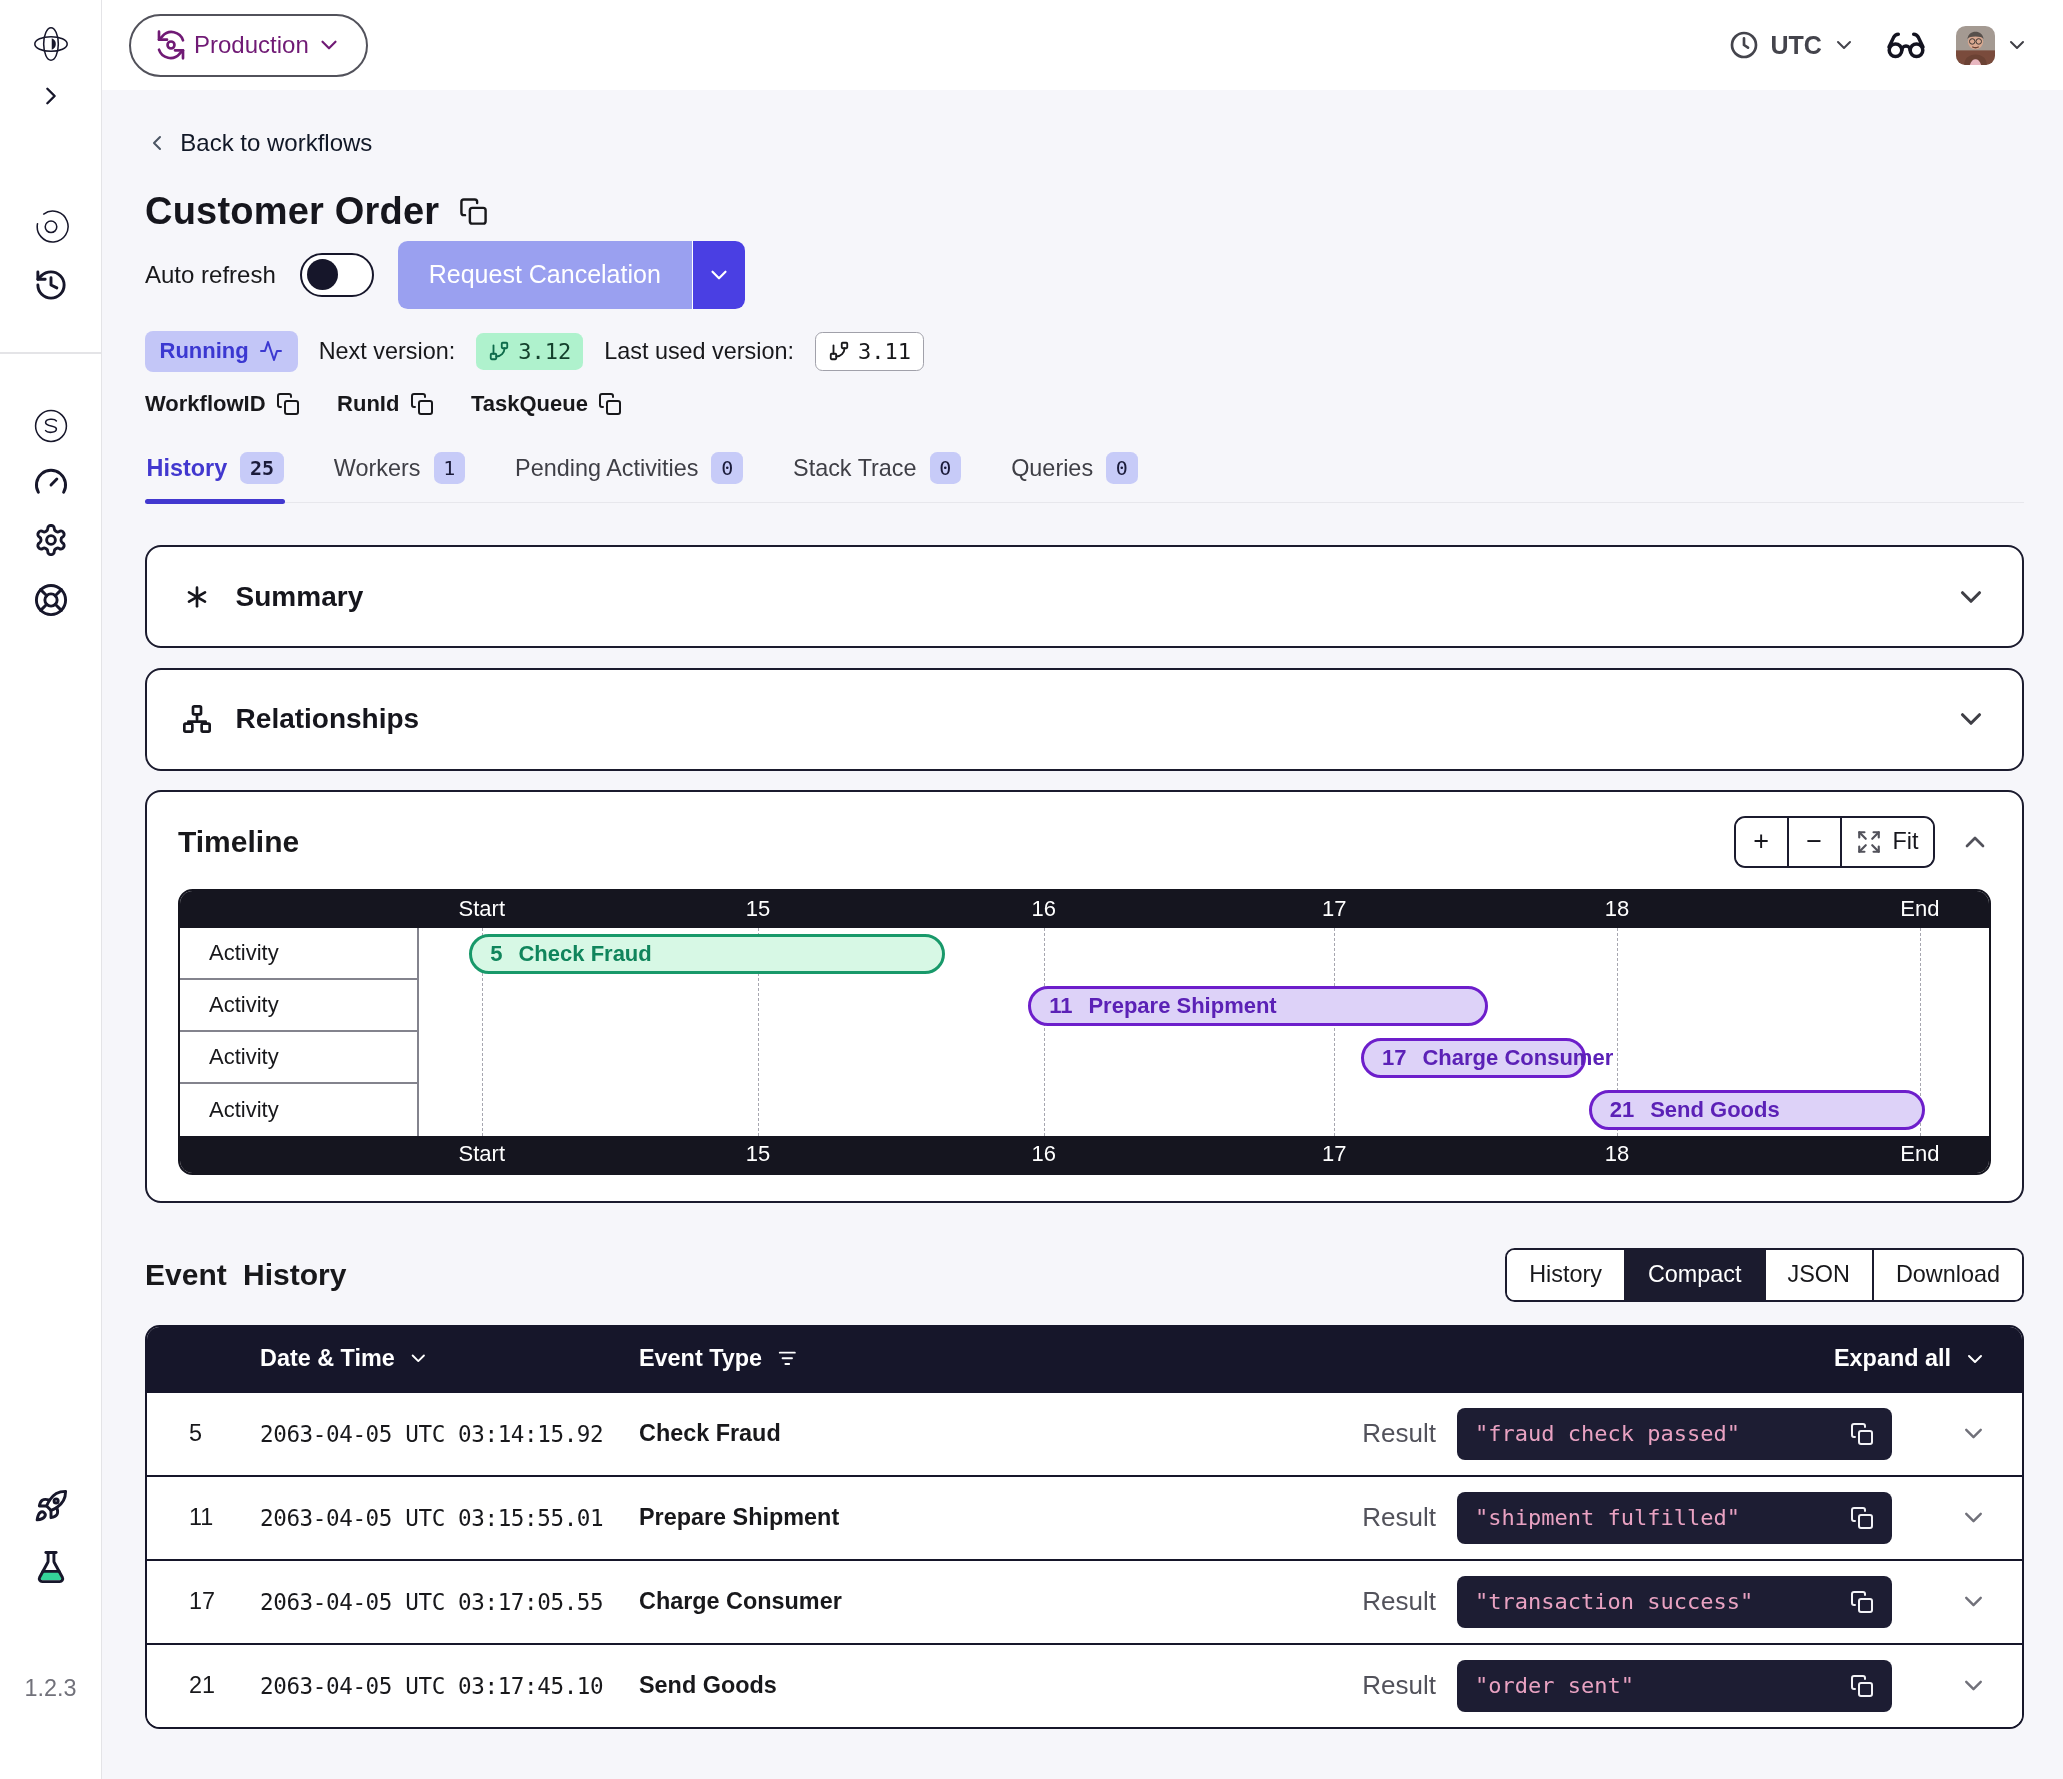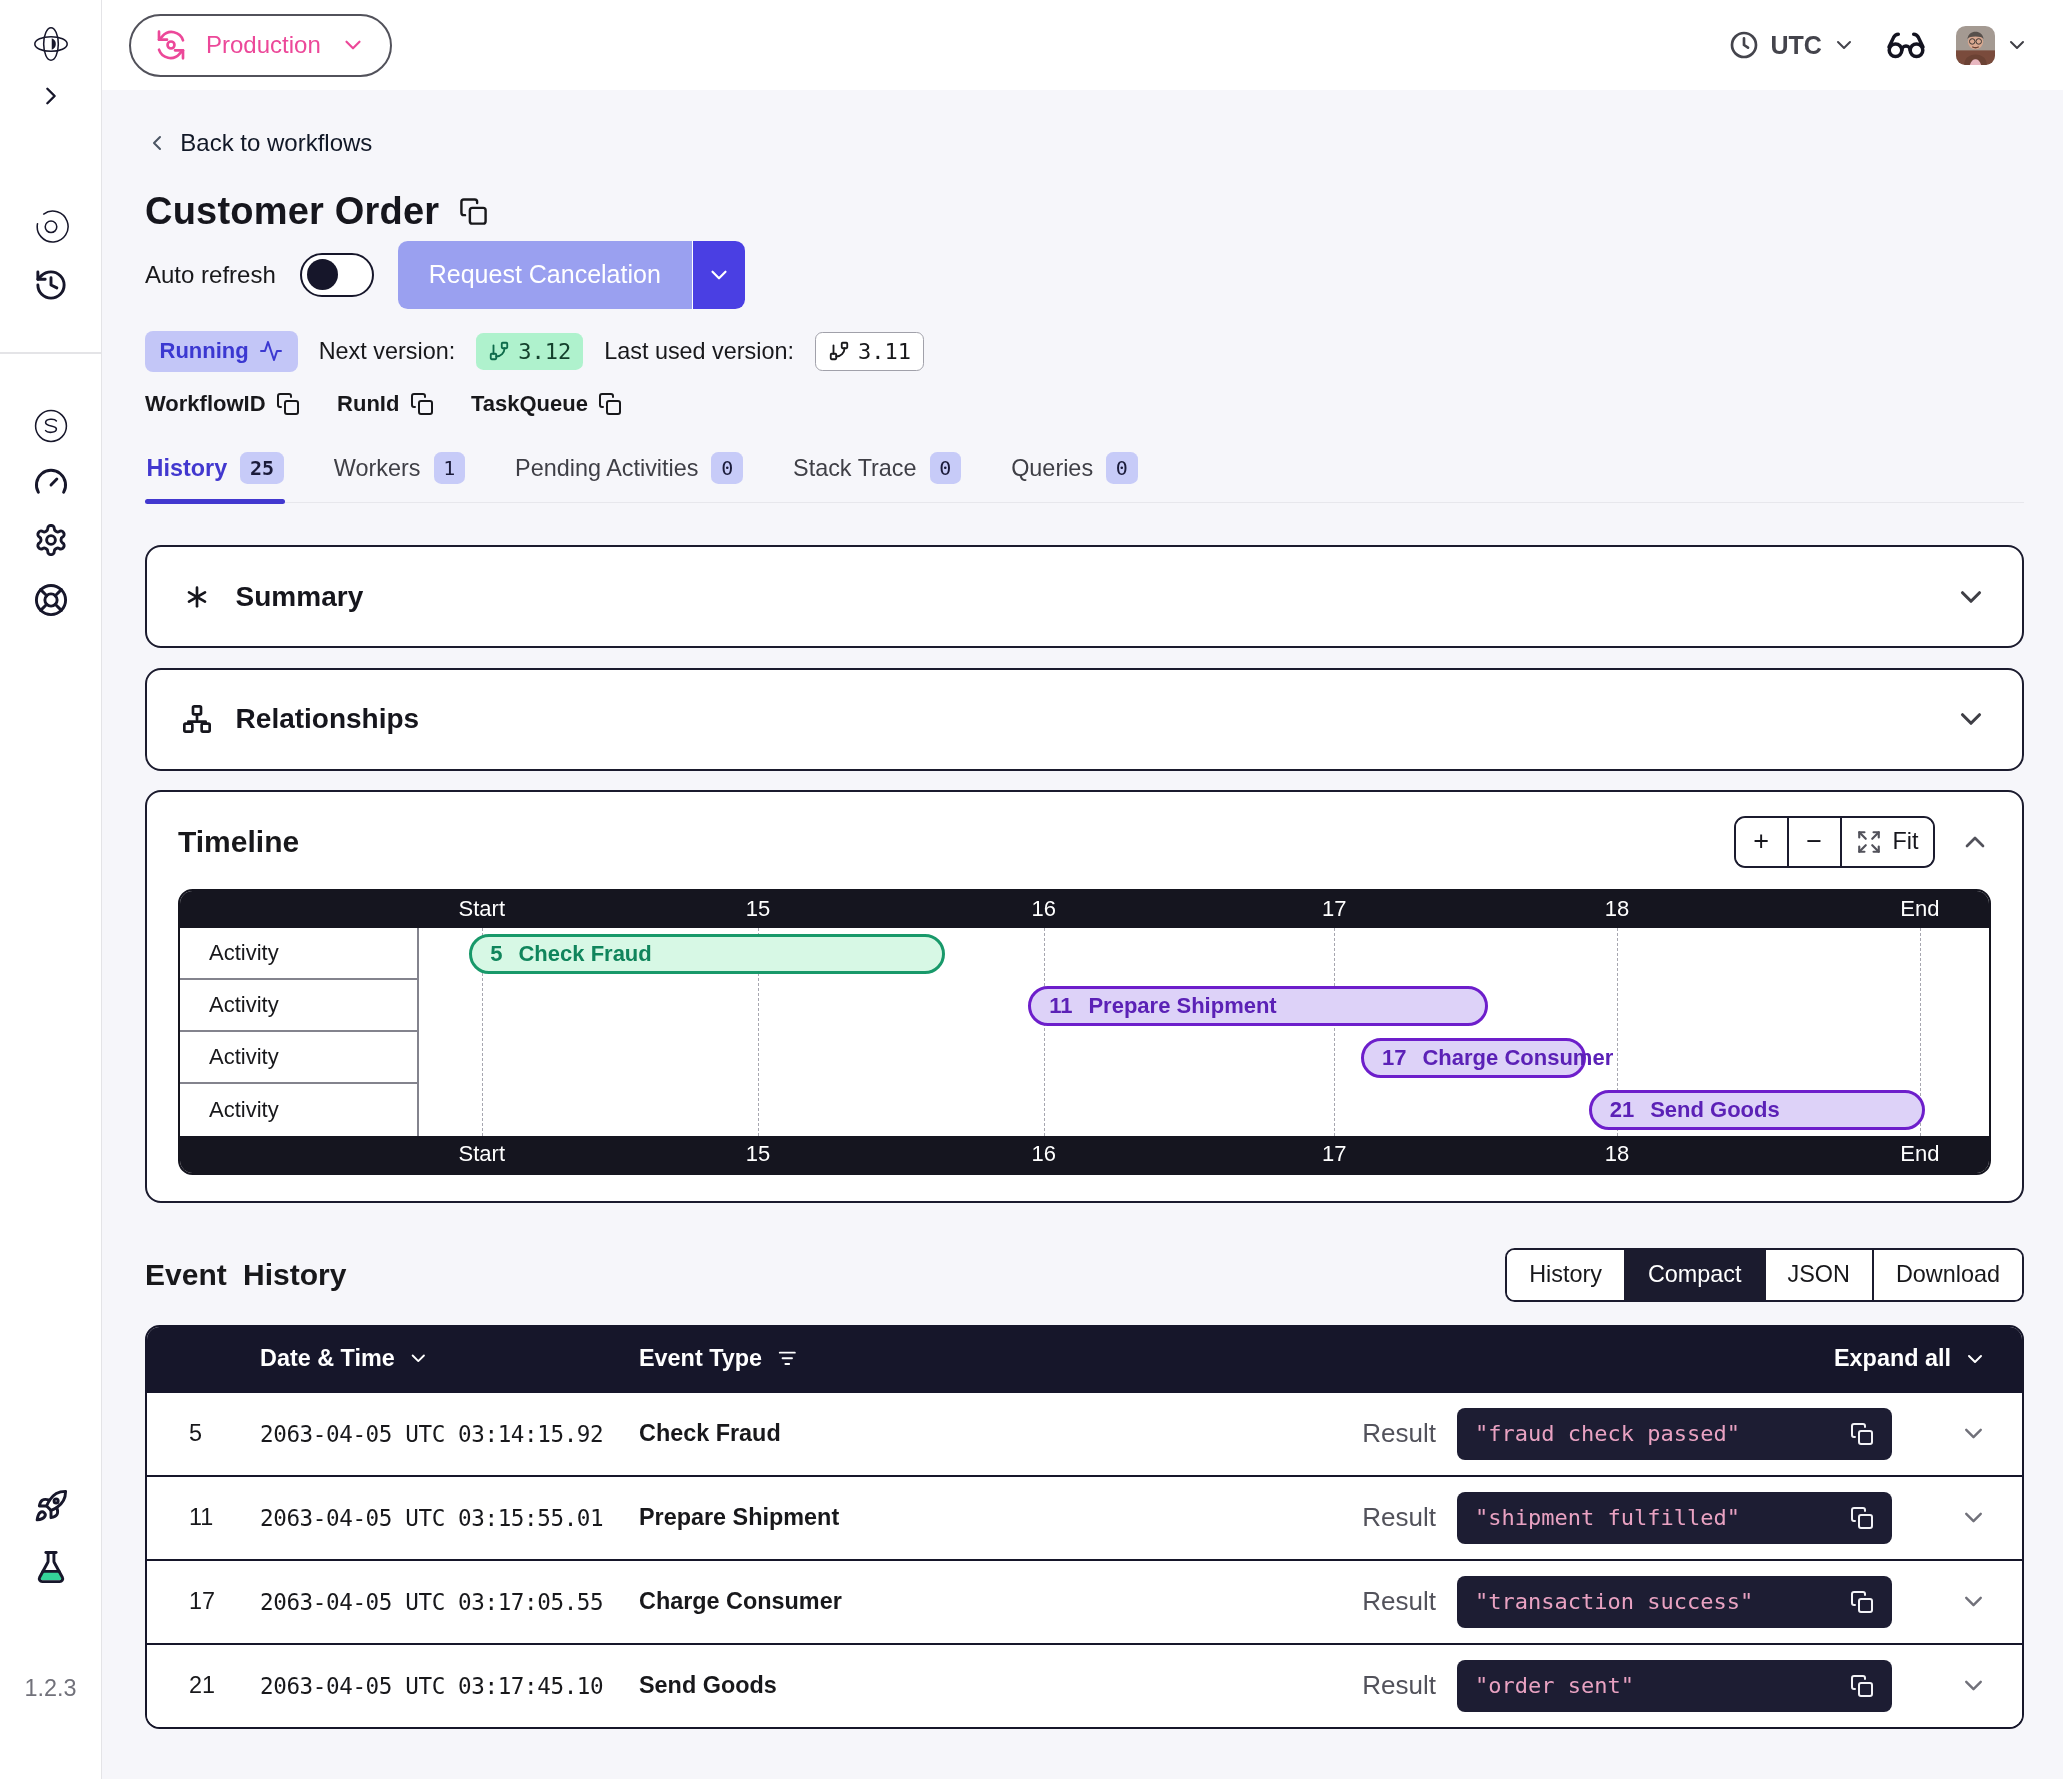--- a/index.html
+++ b/index.html
@@ -17,7 +17,7 @@
   
   .main { flex:1; display:flex; flex-direction:column; min-width:0; }
   .topbar { height:90px; background:#fff; display:flex; align-items:center; justify-content:space-between; padding:0 35px 0 27px; flex-shrink:0; }
-  .env-pill { display:flex; align-items:center; gap:19px; height:63px; padding:0 24px; border:2px solid #52525b; border-radius:32px; background:#fff; font-size:24px; color:#ec4899; cursor:pointer; }
+  .env-pill { display:flex; align-items:center; gap:7px; height:63px; padding:0 24px; border:2px solid #52525b; border-radius:32px; background:#fff; font-size:24px; color:#701a75; cursor:pointer; }
   .topbar-right { display:flex; align-items:center; gap:29px; }
   .tz-btn { display:flex; align-items:center; gap:10.5px; font-size:25px; font-weight:600; color:#44444c; background:none; border:none; cursor:pointer; font-family:inherit; }
   .glasses-btn { color:#131320; background:none; border:none; cursor:pointer; }

